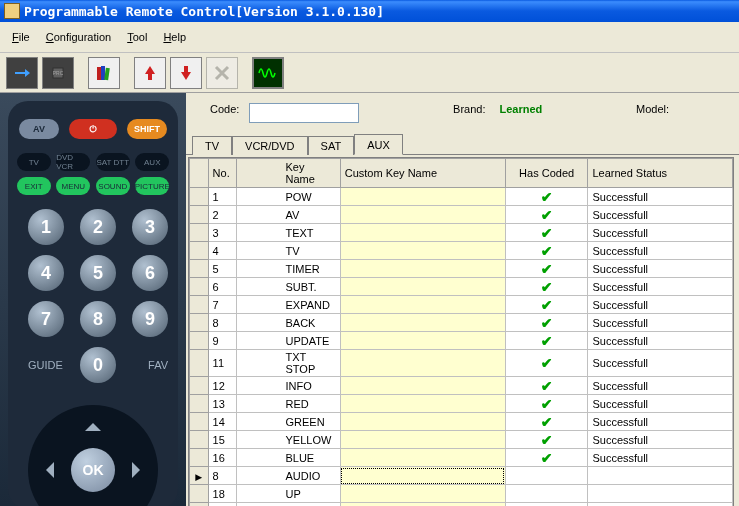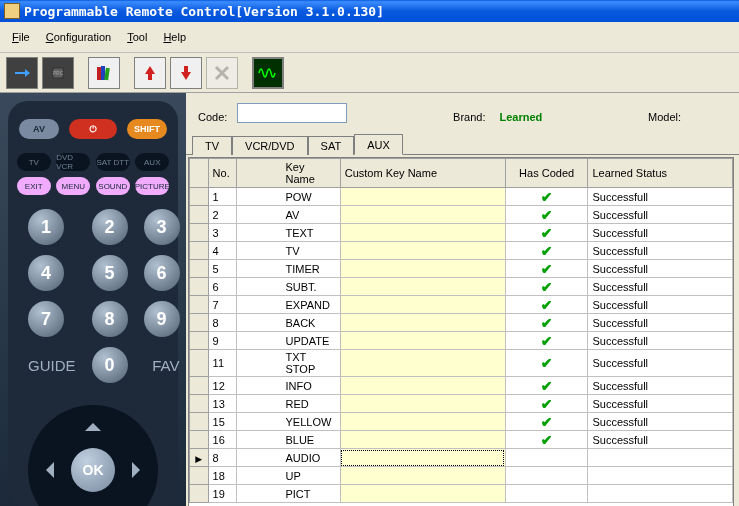--- a/index.html
+++ b/index.html
@@ -49,7 +49,7 @@
   
   
   .right-panel { flex: 1; display: flex; flex-direction: column; background: #ece9d8; }
-  .form-row { display: flex; align-items: flex-end; padding: 10px 12px; gap: 6px; }
+  .form-row { display: flex; align-items: flex-start; padding: 10px 24px; gap: 6px; }
   .form-row label { margin-right: 4px; }
   .form-row input { width: 110px; height: 20px; border: 1px solid #7f9db9; padding: 1px 3px; font-size: 11px; }
   .brand-val { color: #008000; font-weight: bold; margin-left: 4px; }

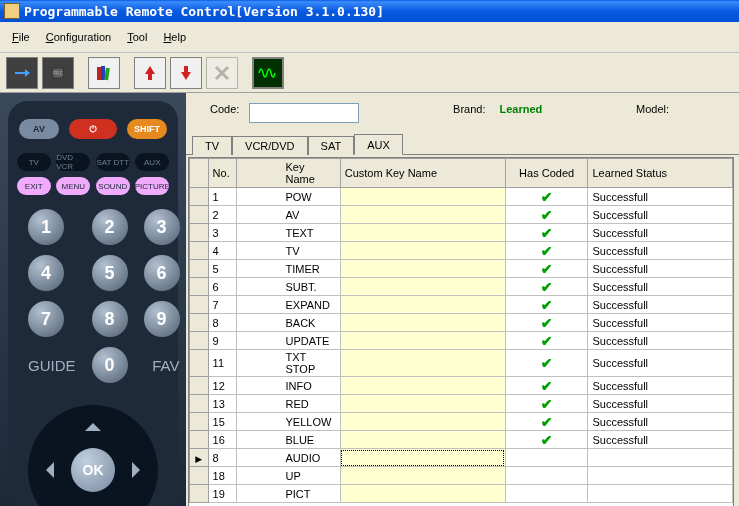--- a/index.html
+++ b/index.html
@@ -34,7 +34,7 @@
   .pill-shift { background: #e68a20; }
   .remote-row4 { display: flex; justify-content: space-around; margin: 6px 0; }
   .oval-btn { width: 34px; height: 18px; border-radius: 9px; background: #0a1420; color: #708090; font-size: 8px; display: flex; align-items: center; justify-content: center; }
-  .oval-gray { background: #f0abfc; color: #1a2838; }
+  .oval-gray { background: #22c55e; color: #1a2838; }
   .num-pad { display: grid; grid-template-columns: repeat(3, 1fr); gap: 10px 16px; padding: 8px 14px; margin-top: 6px; }
   .num-btn { width: 36px; height: 36px; border-radius: 50%; background: radial-gradient(circle at 35% 30%, #b0c0d0, #506070); color: #fff; font-size: 18px; font-weight: bold; display: flex; align-items: center; justify-content: center; }
   .num-zero { grid-column: 2; }

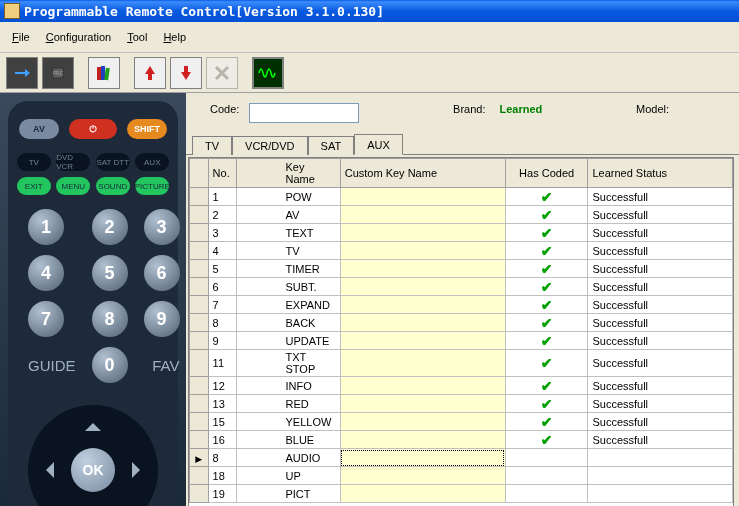--- a/index.html
+++ b/index.html
@@ -38,7 +38,7 @@
   .num-pad { display: grid; grid-template-columns: repeat(3, 1fr); gap: 10px 16px; padding: 8px 14px; margin-top: 6px; }
   .num-btn { width: 36px; height: 36px; border-radius: 50%; background: radial-gradient(circle at 35% 30%, #b0c0d0, #506070); color: #fff; font-size: 18px; font-weight: bold; display: flex; align-items: center; justify-content: center; }
   .num-zero { grid-column: 2; }
-  .side-label { color: #a0b0c0; font-size: 15px; }
+  .side-label { color: #a0b0c0; font-size: 11px; }
   .dpad { position: relative; width: 130px; height: 130px; margin: 14px auto 0; background: #0a1420; border-radius: 50%; }
   .dpad .arrow { position: absolute; width: 0; height: 0; border: 8px solid transparent; }
   .dpad .up { top: 10px; left: 50%; transform: translateX(-50%); border-bottom-color: #a0b0c0; }

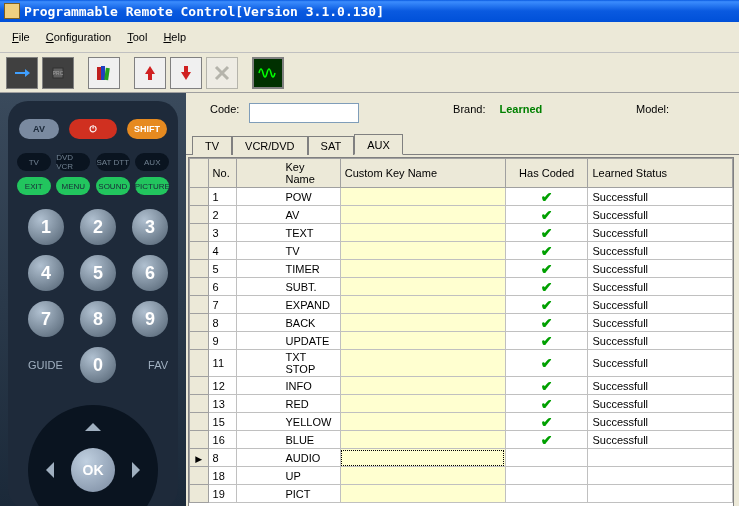--- a/index.html
+++ b/index.html
@@ -310,6 +310,14 @@
             </tr>
             <tr>
               <td class="col-rowhdr "></td>
+              <td class="col-no">14</td>
+              <td class="col-keyname">GREEN</td>
+              <td class="col-custom"></td>
+              <td class="col-coded"><span class="check">✔</span></td>
+              <td class="col-status">Successfull</td>
+            </tr>
+            <tr>
+              <td class="col-rowhdr "></td>
               <td class="col-no">15</td>
               <td class="col-keyname">YELLOW</td>
               <td class="col-custom"></td>

